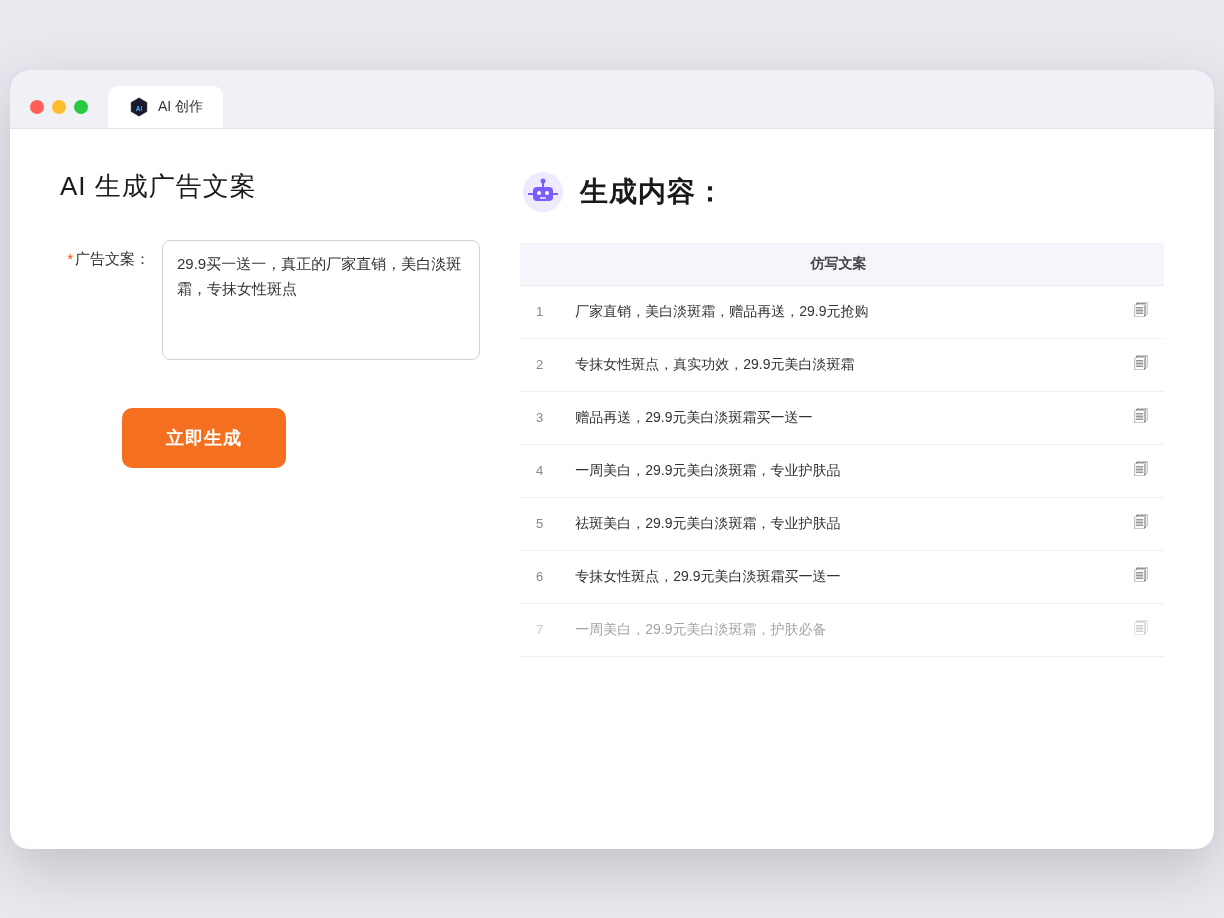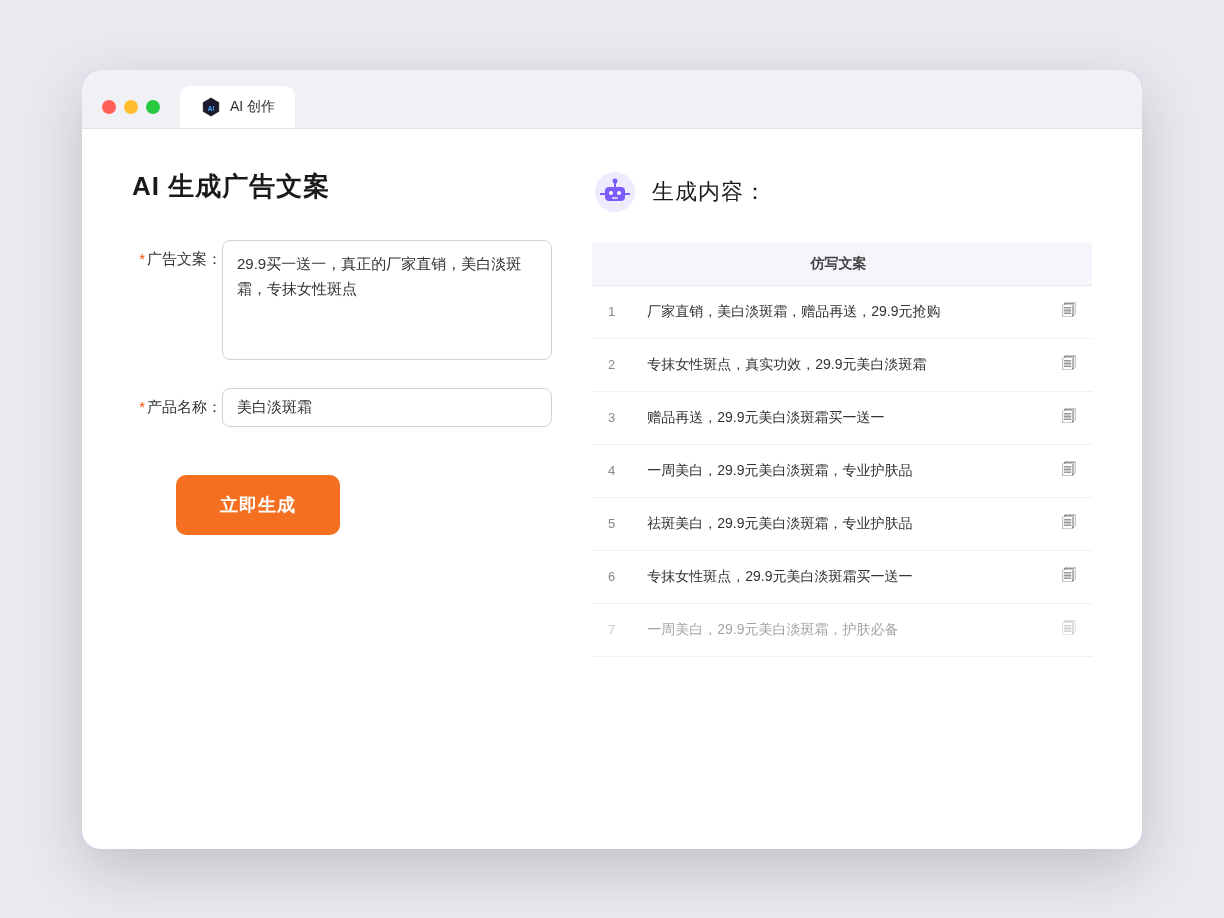--- a/index.html
+++ b/index.html
@@ -16,7 +16,7 @@
     }
 
     .browser-window {
-      width: 1060px;
+      width: 1204px;
       background: #d946ef;
       border-radius: 18px;
       box-shadow: 0 20px 60px rgba(0,0,0,0.18);

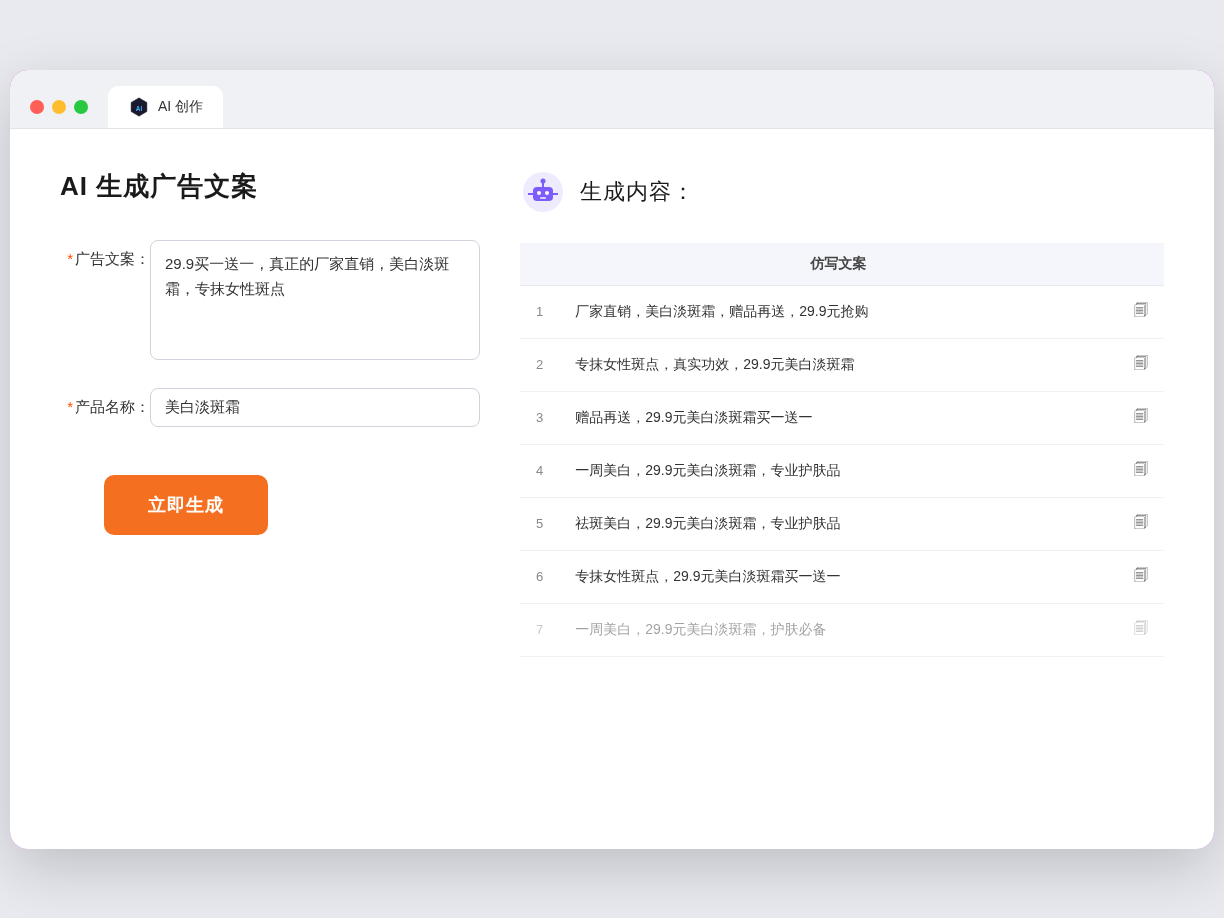--- a/index.html
+++ b/index.html
@@ -80,7 +80,7 @@
 
     .page-title {
       font-size: 26px;
-      font-weight: 700;
+      font-weight: 400;
       color: #1a1a1a;
       margin-bottom: 36px;
       letter-spacing: 1px;

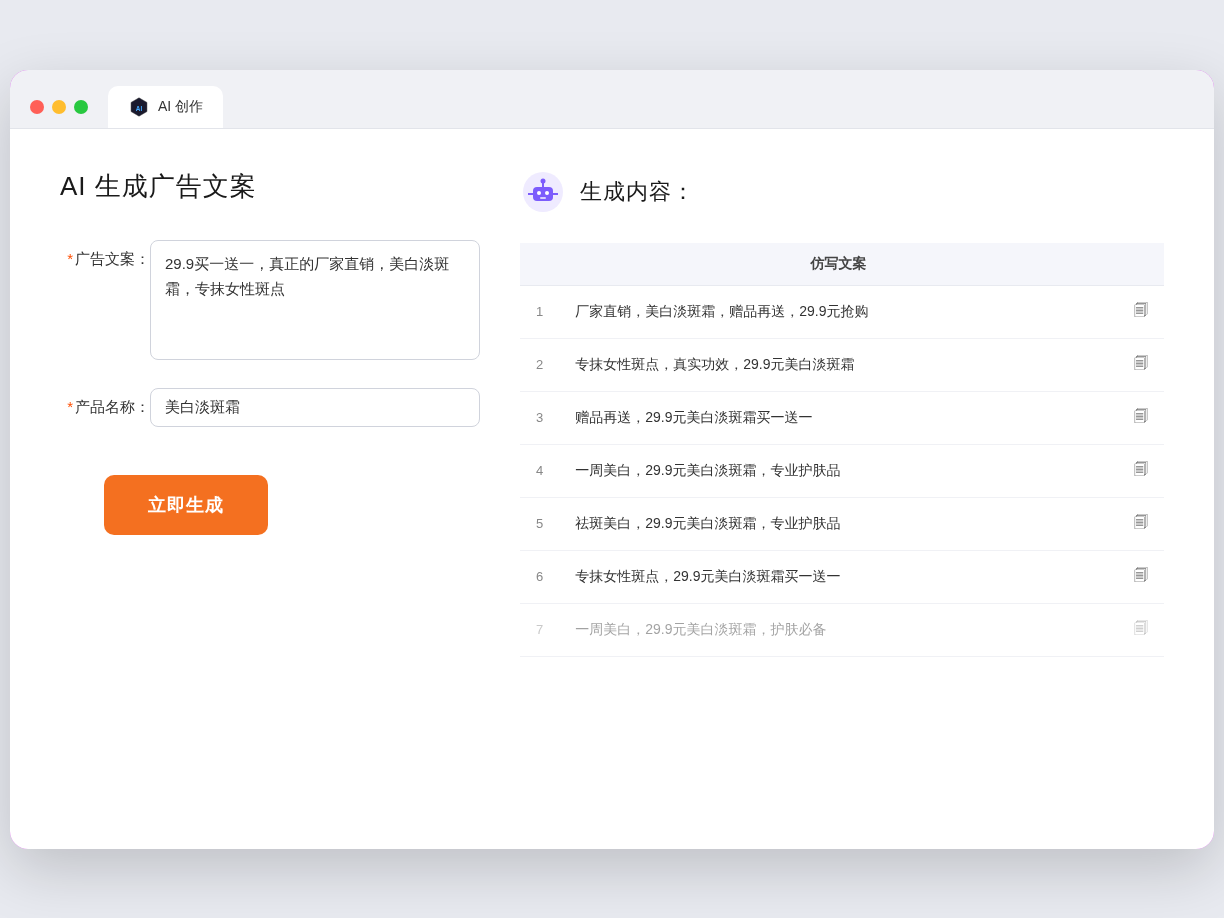--- a/index.html
+++ b/index.html
@@ -158,8 +158,8 @@
     }
 
     .right-title {
-      font-size: 22px;
-      font-weight: 400;
+      font-size: 28px;
+      font-weight: 700;
       color: #1a1a1a;
       letter-spacing: 1px;
     }

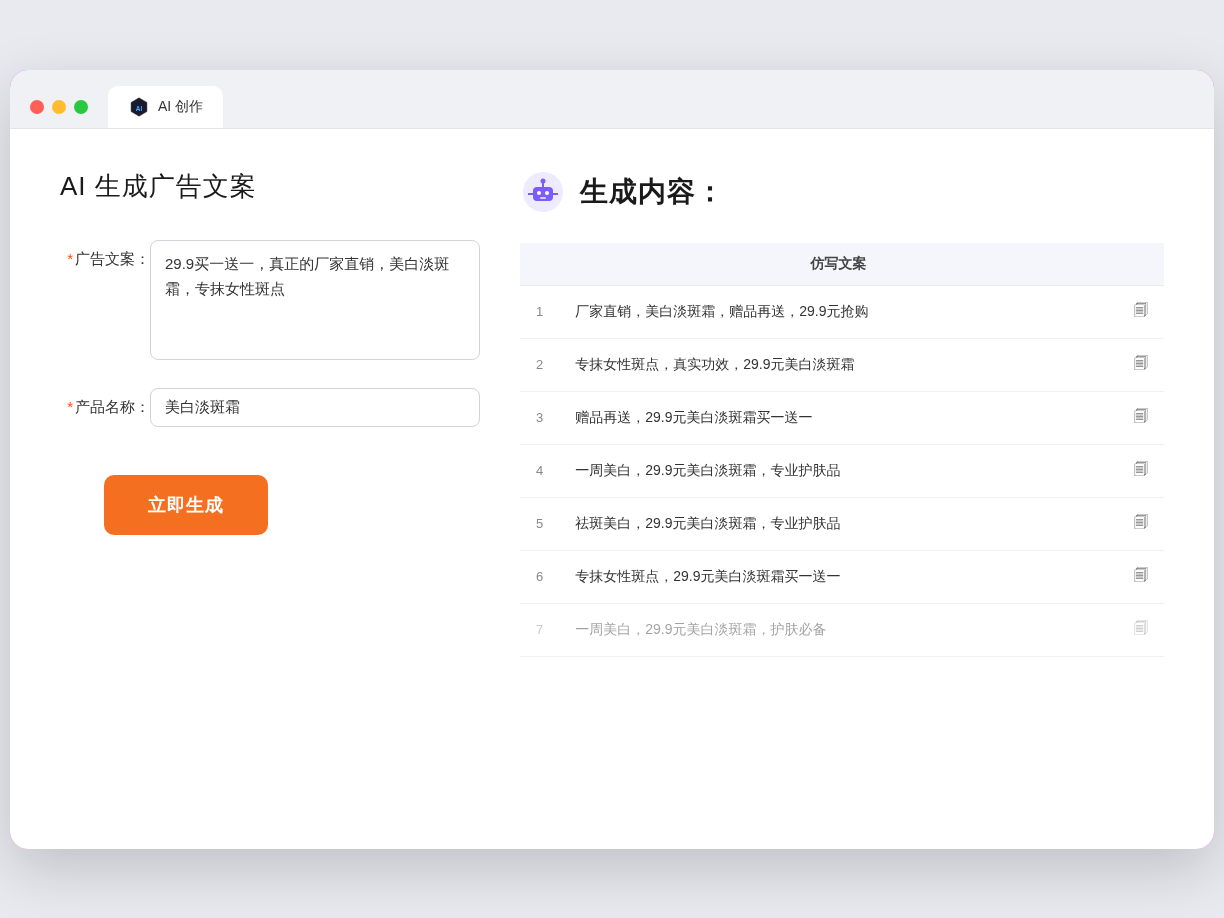--- a/index.html
+++ b/index.html
@@ -90,6 +90,7 @@
       display: flex;
       align-items: flex-start;
       margin-bottom: 28px;
+      gap: 12px;
     }
 
     .form-label {

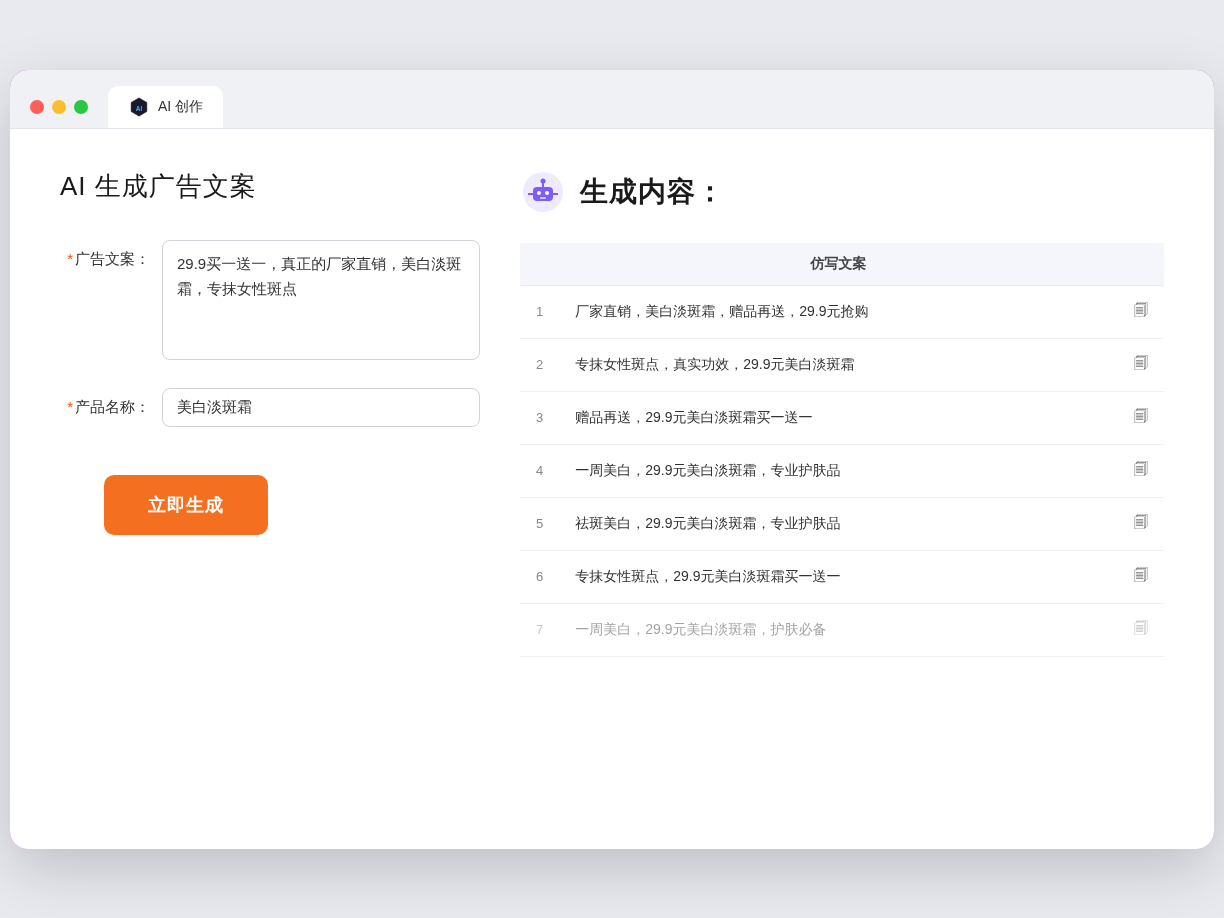--- a/index.html
+++ b/index.html
@@ -250,12 +250,6 @@
       </div>
 
       
-      <div class="form-group">
-        <div class="form-label">
-          <span class="required-star">*</span><span>产品名称：</span>
-        </div>
-        <input type="text" class="form-input" value="美白淡斑霜" style="">
-      </div>
 
       
 

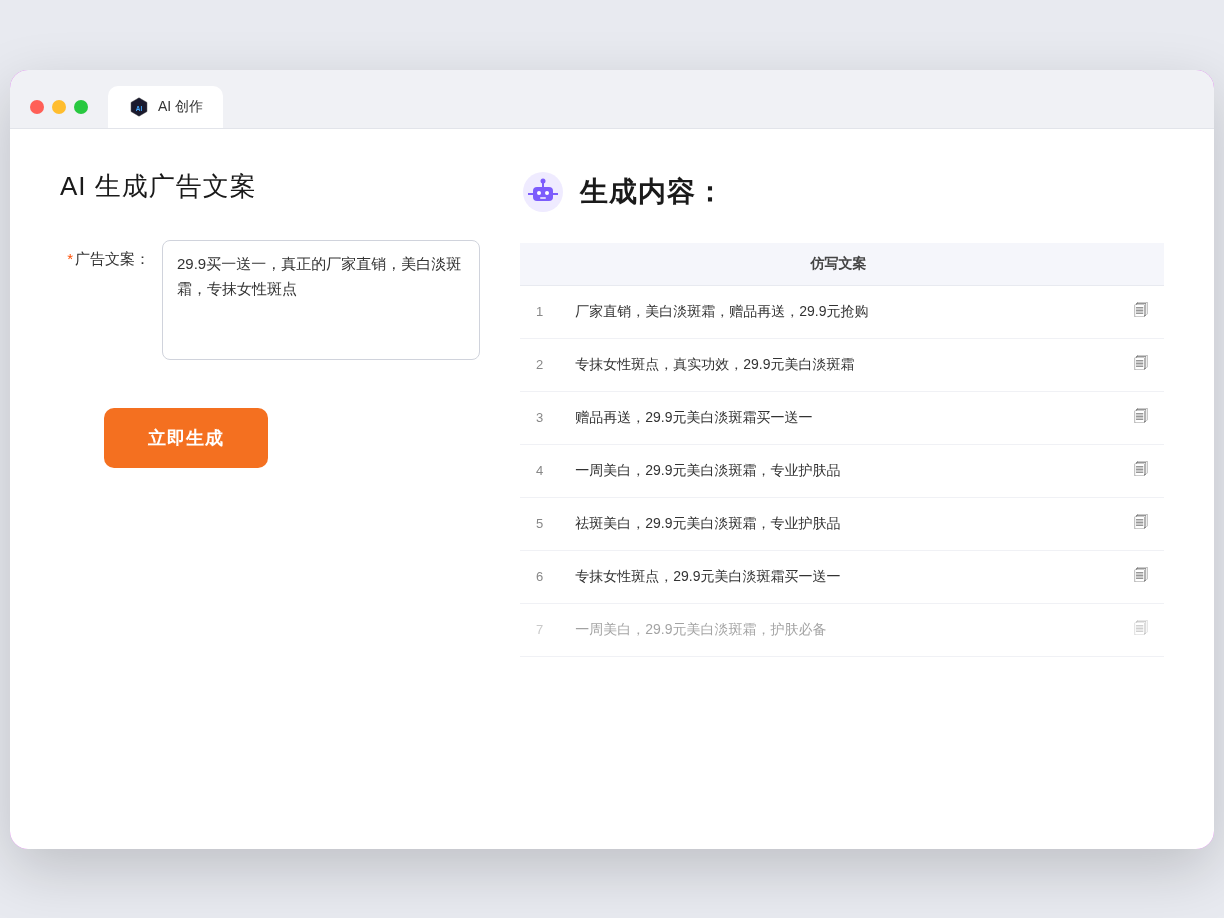--- a/index.html
+++ b/index.html
@@ -136,7 +136,7 @@
       font-weight: 600;
       cursor: pointer;
       margin-top: 20px;
-      margin-left: 44px;
+      margin-left: 62px;
       letter-spacing: 1px;
       font-family: inherit;
     }

